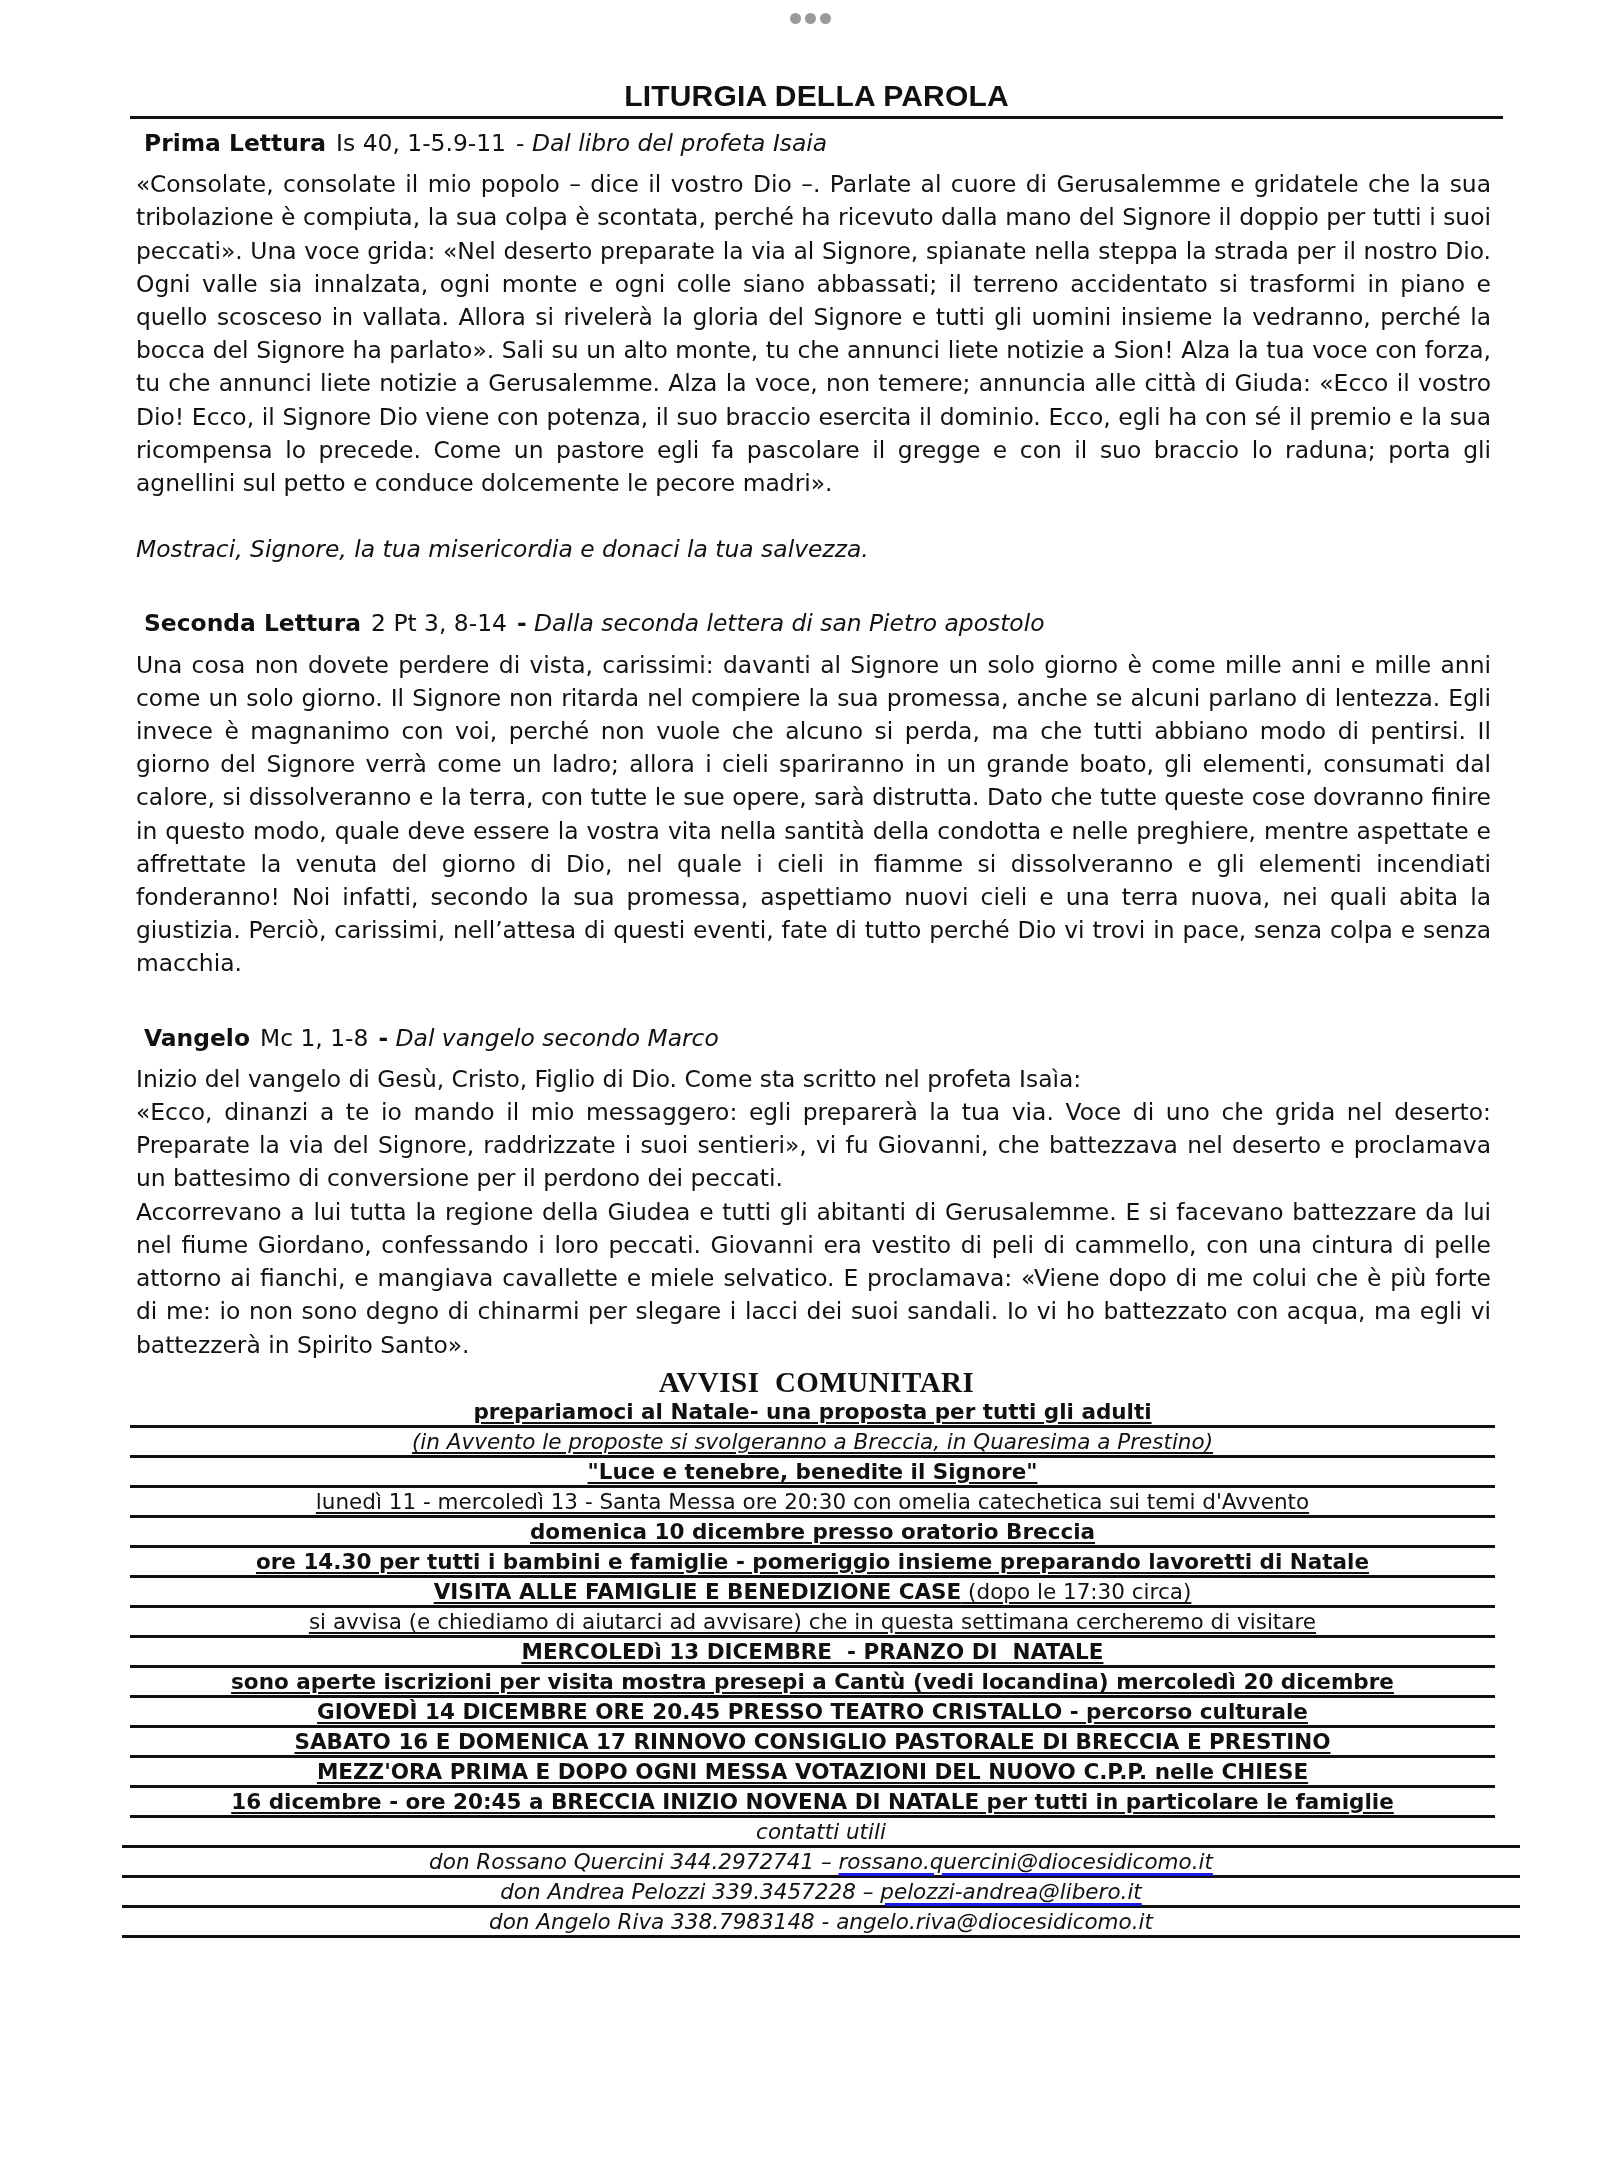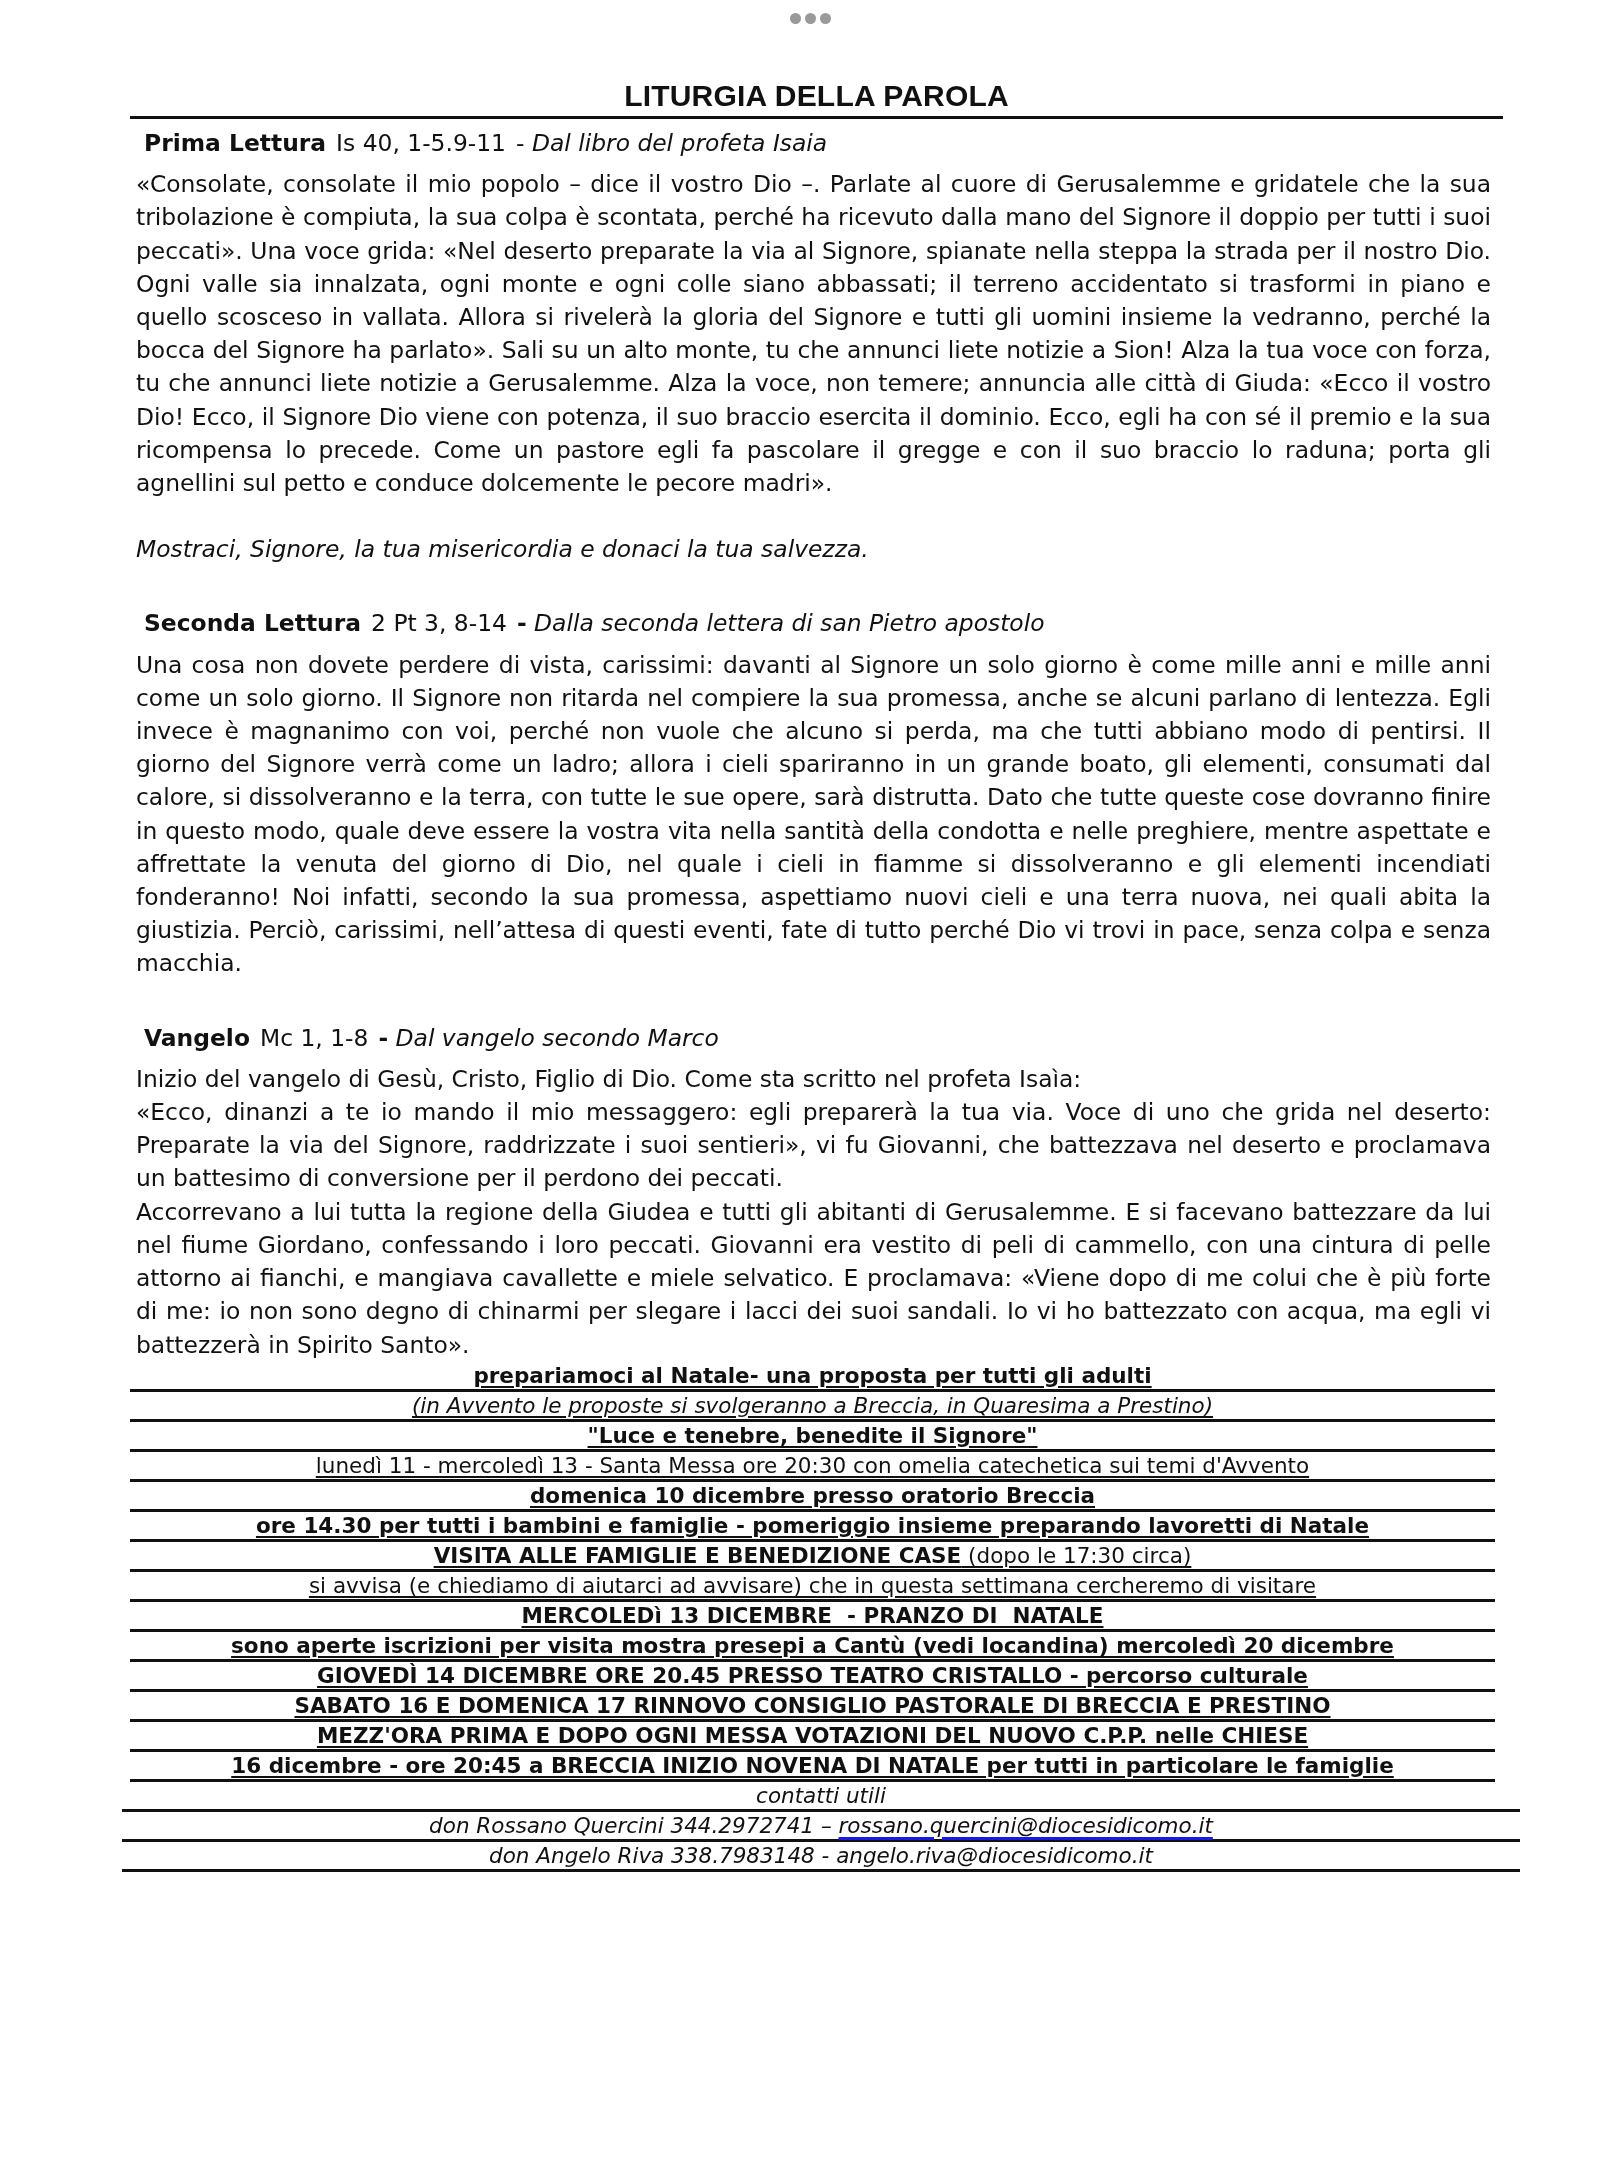--- a/index.html
+++ b/index.html
@@ -75,6 +75,7 @@
     <p class="txt">Accorrevano a lui tutta la regione della Giudea e tutti gli abitanti di Gerusalemme. E si facevano battezzare da lui nel fiume Giordano, confessando i loro peccati. Giovanni era vestito di peli di cammello, con una cintura di pelle attorno ai fianchi, e mangiava cavallette e miele selvatico. E proclamava: «Viene dopo di me colui che è più forte di me: io non sono degno di chinarmi per slegare i lacci dei suoi sandali. Io vi ho battezzato con acqua, ma egli vi battezzerà in Spirito Santo».</p>
   </div>
 
+  <h2 class="avvisi-title" style="white-space:pre;">AVVISI  COMUNITARI</h2>
 
   <div class="notices" id="notices">
       <div class="nrow b"><span style="white-space: pre;">prepariamoci al Natale- una proposta per tutti gli adulti</span></div>

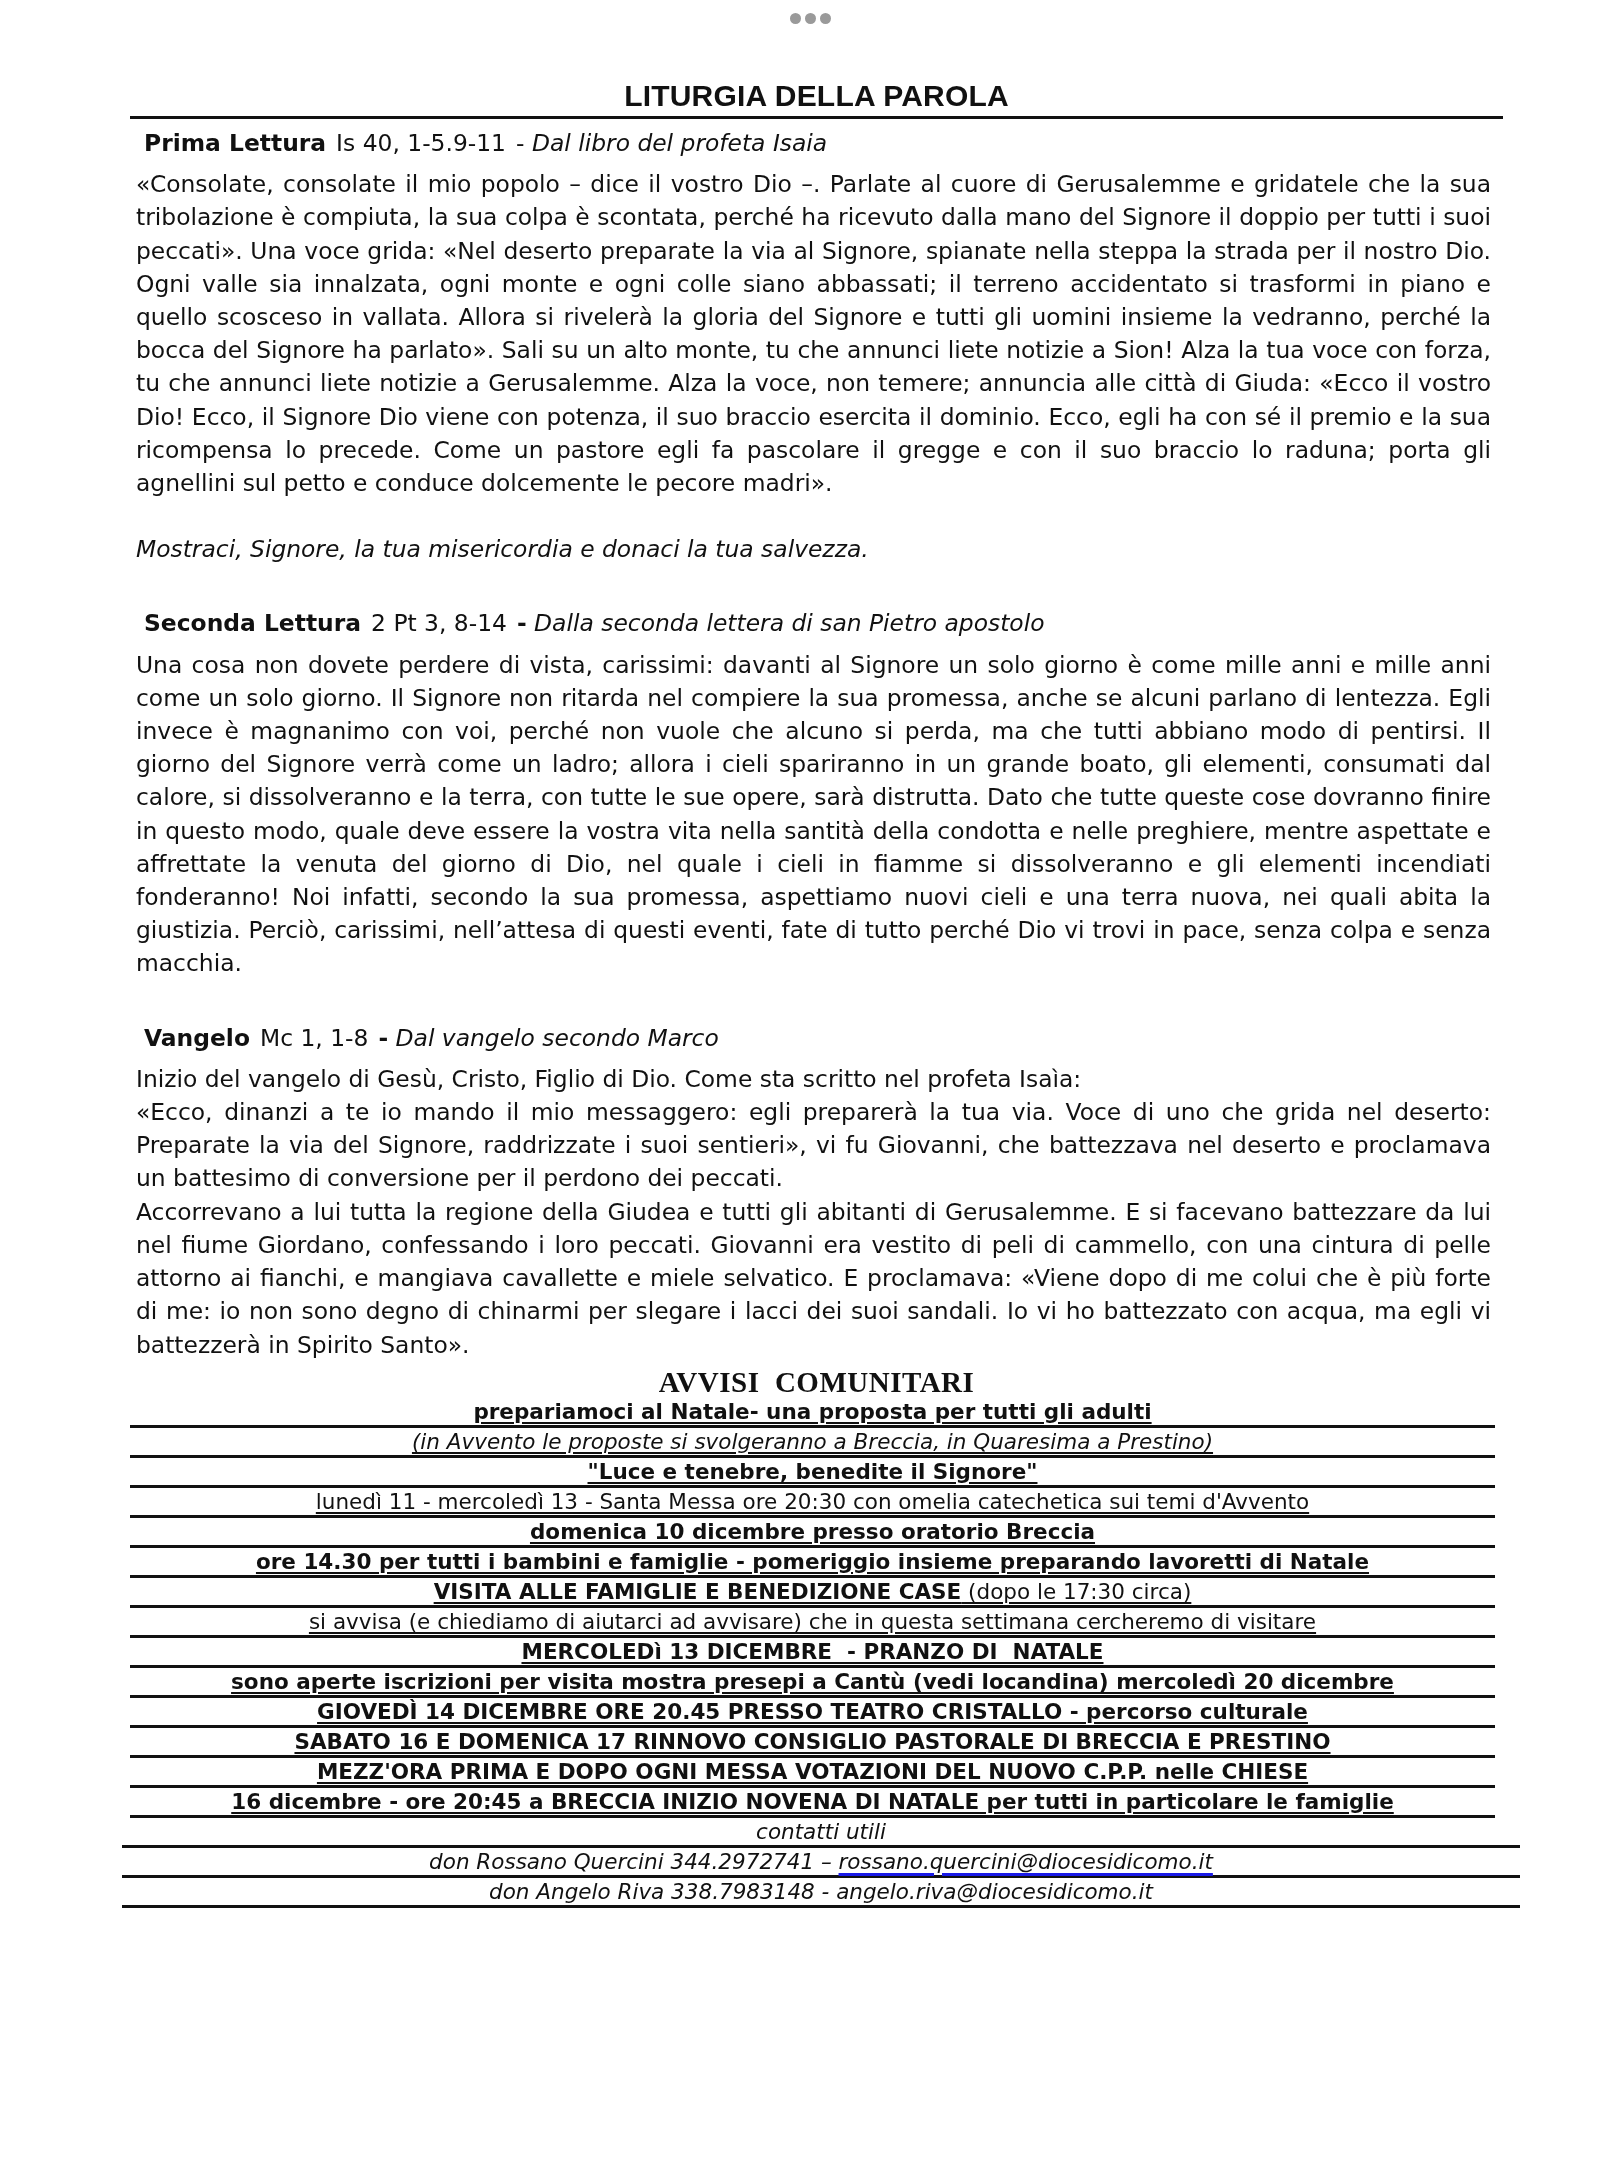--- a/index.html
+++ b/index.html
@@ -99,6 +99,7 @@
       <span>contatti utili</span>
     </div>
   <div class="crow"><span style="white-space: pre;">don Rossano Quercini 344.2972741 – </span><span class="link" style="text-decoration-color: rgb(26, 26, 230);">rossano.quercini@diocesidicomo.it</span></div>
+      <div class="crow"><span style="white-space: pre;">don Andrea Pelozzi 339.3457228 – </span><span class="link" style="text-decoration-color: rgb(26, 26, 230);">pelozzi-andrea@libero.it</span></div>
       <div class="crow"><span style="white-space: pre;">don Angelo Riva 338.7983148 - </span><span class="nolink">angelo.riva@diocesidicomo.it</span></div>
     </div>
 </div>

